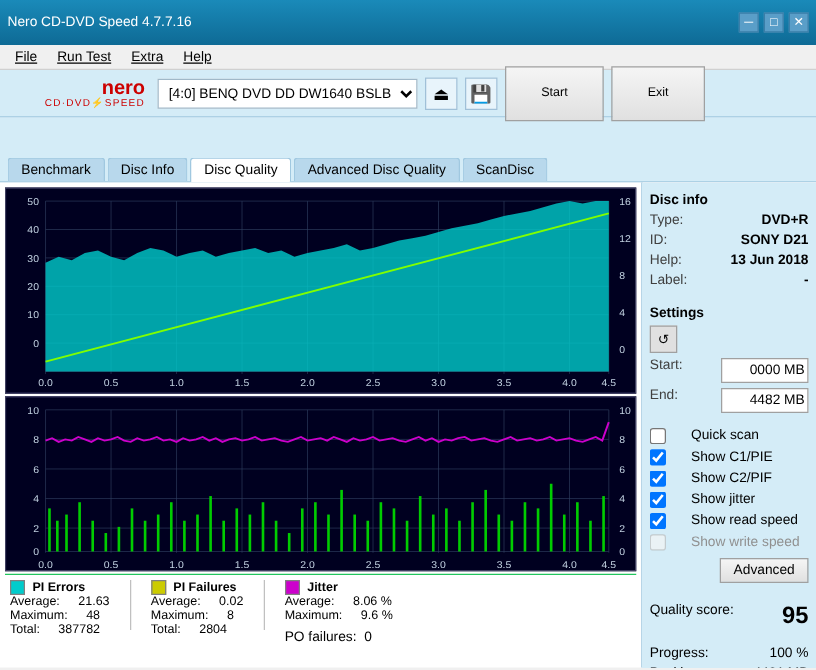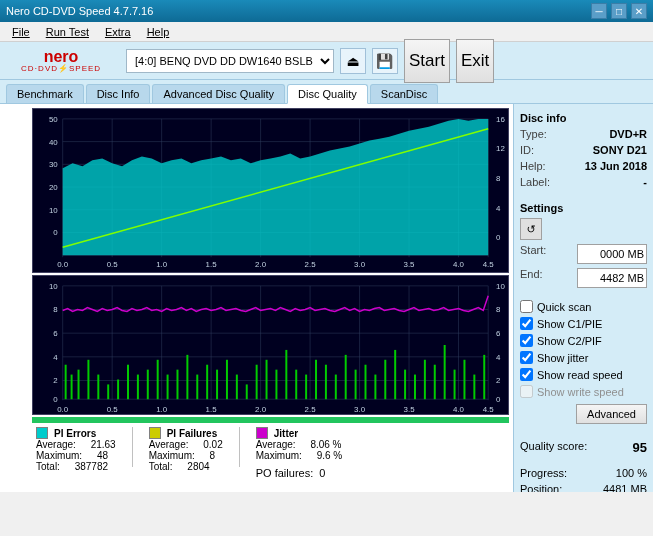--- a/index.html
+++ b/index.html
@@ -16,7 +16,7 @@
     .title-bar {
       background: linear-gradient(to bottom, #1a8ab9, #0e6a95);
       color: white;
-      height: 22px;
+      height: 36px;
       display: flex;
       align-items: center;
       justify-content: space-between;

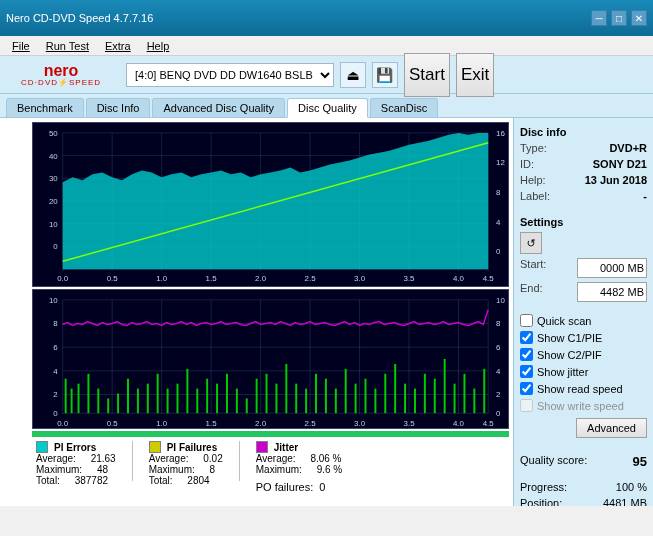--- a/index.html
+++ b/index.html
@@ -66,7 +66,7 @@
       height: 30px;
       display: flex;
       flex-direction: column;
-      align-items: center;
+      align-items: flex-end;
       justify-content: center;
       margin-right: 4px;
     }

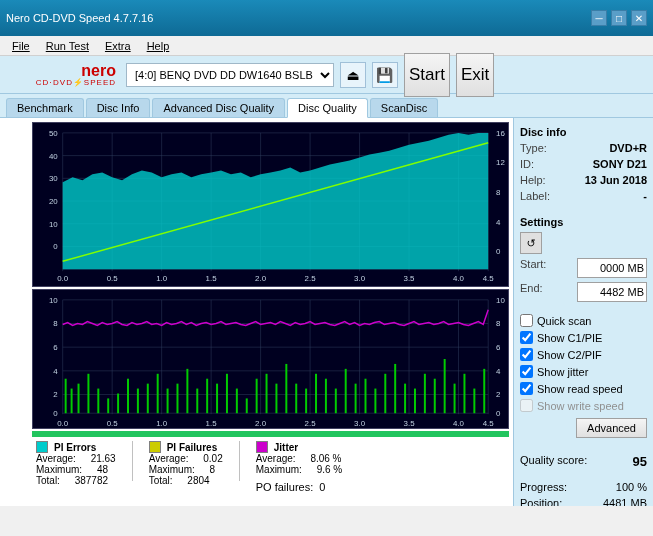--- a/index.html
+++ b/index.html
@@ -100,11 +100,11 @@
     }
     .toolbar-btn {
       height: 44px;
-      padding: 0 4px;
+      padding: 0 28px;
       background: linear-gradient(to bottom, #f5f5f5, #e0e0e0);
       border: 1px solid #a0a0a0;
       cursor: pointer;
-      font-size: 17px;
+      font-size: 10px;
     }
 
     

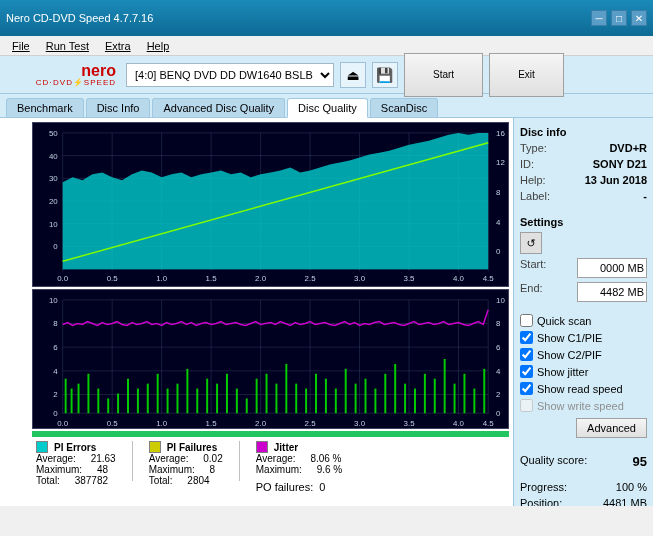--- a/index.html
+++ b/index.html
@@ -123,6 +123,7 @@
       font-size: 11px;
       margin-right: 2px;
       border-radius: 3px 3px 0 0;
+      margin-top: 28px;
     }
     .tab.active {
       background: white;

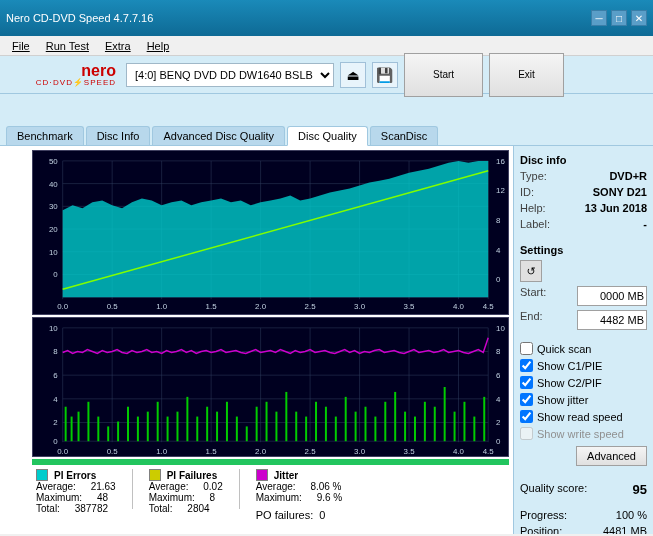--- a/index.html
+++ b/index.html
@@ -336,8 +336,8 @@
 <div class="tabs">
   <div class="tab">Benchmark</div>
   <div class="tab">Disc Info</div>
+  <div class="tab active">Disc Quality</div>
   <div class="tab">Advanced Disc Quality</div>
-  <div class="tab active">Disc Quality</div>
   <div class="tab">ScanDisc</div>
 </div>
 

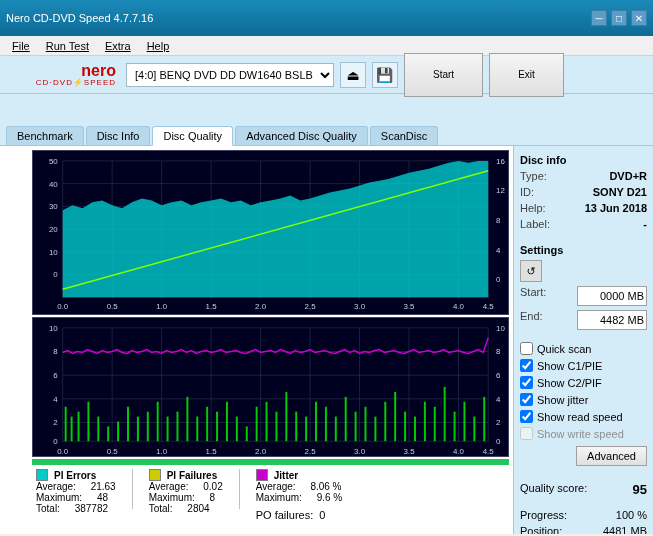--- a/index.html
+++ b/index.html
@@ -145,7 +145,6 @@
       display: flex;
       flex-direction: column;
       gap: 0;
-      margin-left: 28px;
     }
 
     

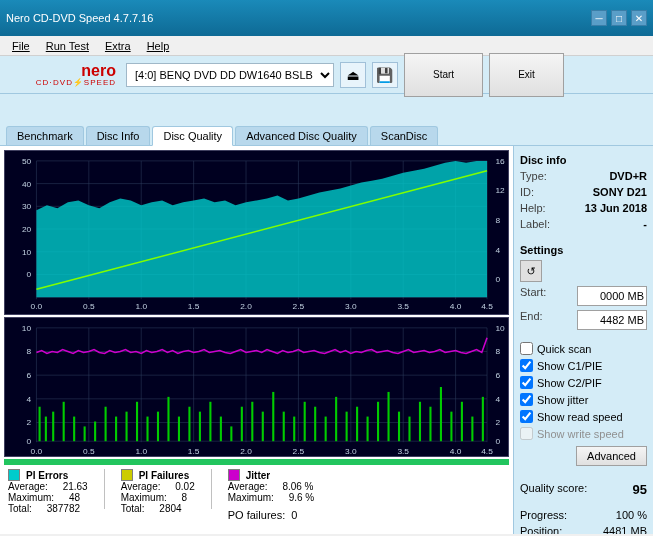--- a/index.html
+++ b/index.html
@@ -249,8 +249,8 @@
 
     .checkbox-row {
       display: flex;
-      align-items: center;
-      gap: 4px;
+      align-items: flex-start;
+      gap: 20px;
       font-size: 11px;
     }
     .checkbox-row input[type="checkbox"] {

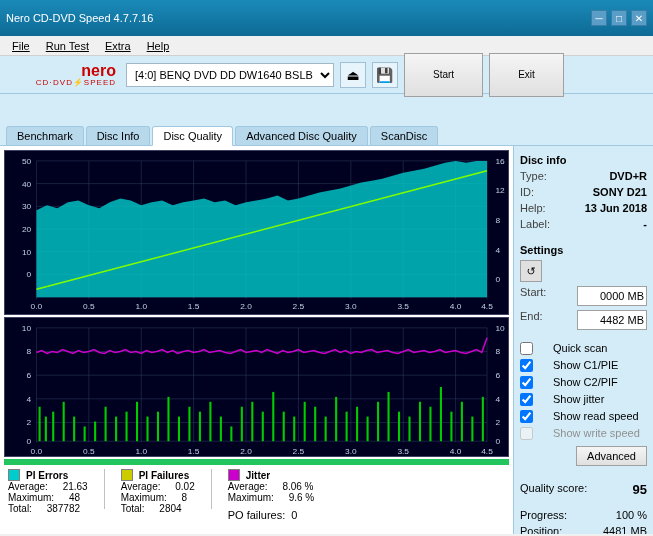--- a/index.html
+++ b/index.html
@@ -167,7 +167,7 @@
       display: flex;
       gap: 12px;
       padding: 4px 4px;
-      border-top: 6px solid #22c55e;
+      border-top: 1px solid #22c55e;
       margin-top: 2px;
     }
     .stat-group {

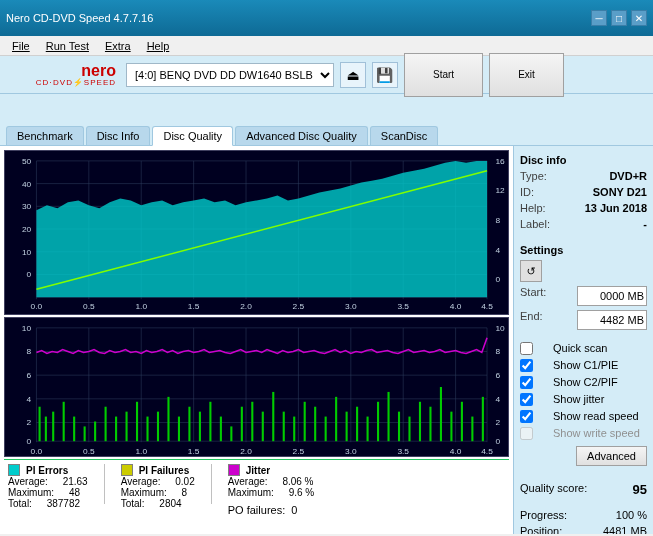--- a/index.html
+++ b/index.html
@@ -603,7 +603,7 @@
 
     <div class="quality-score-row">
       <span>Quality score:</span>
-      <span style="font-weight:bold; font-size:13px;">95</span>
+      <span style="font-weight:bold; font-size:19px;">95</span>
     </div>
 
     <div class="divider"></div>

